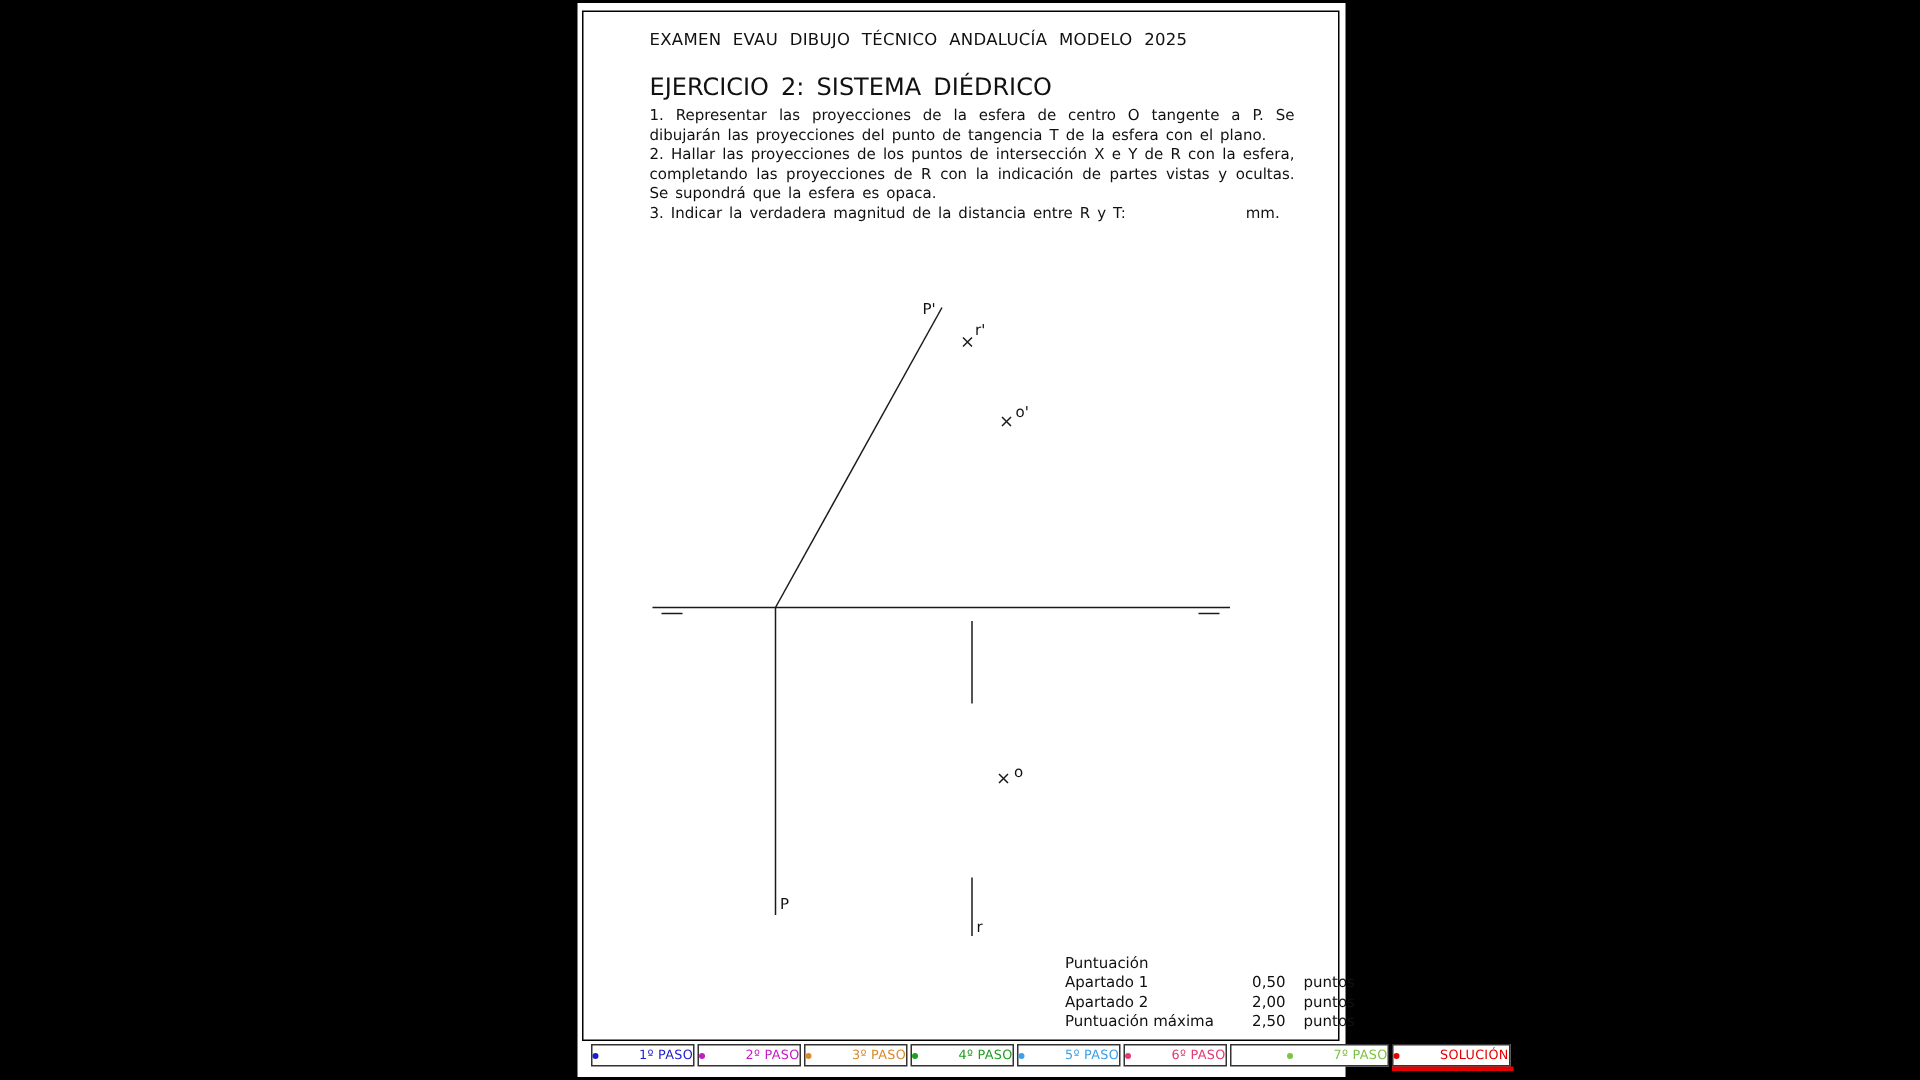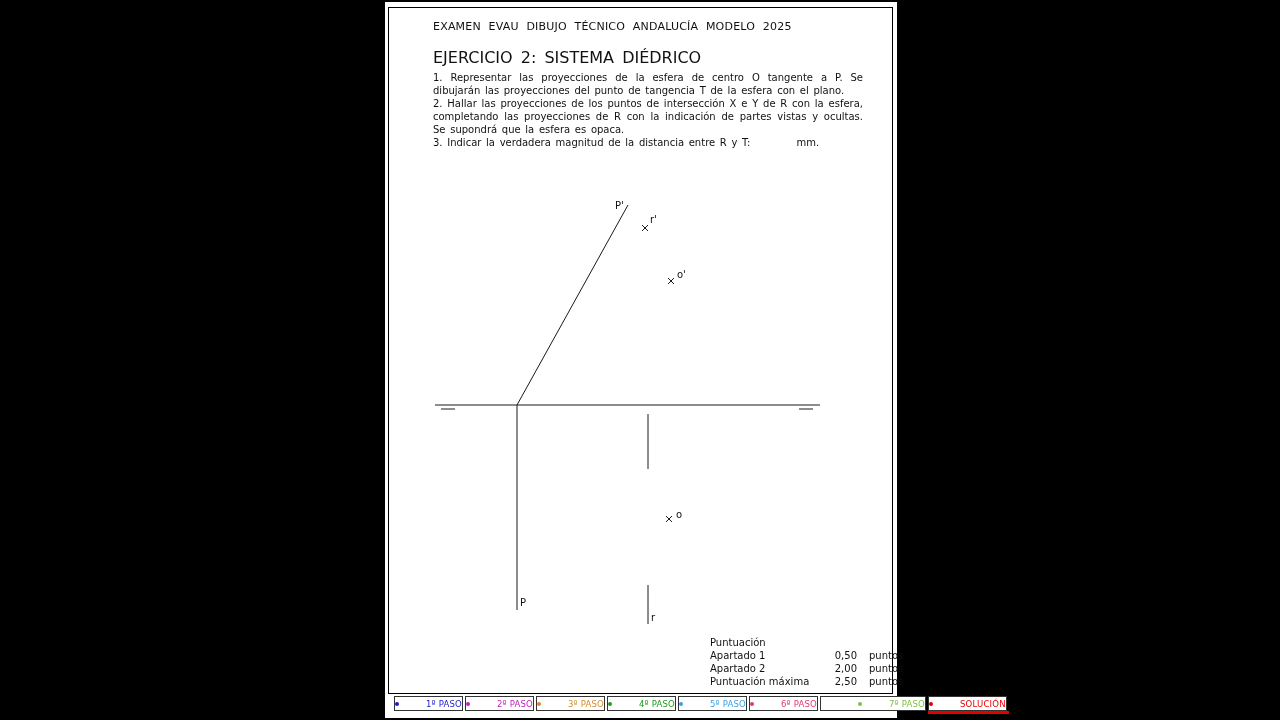--- a/index.html
+++ b/index.html
@@ -13,7 +13,7 @@
 
   .statement { position:absolute; left:48px; top:69px; width:430px; font-size:10px; line-height:13px; text-align:justify; word-spacing:1.5px; color:#111; }
   .statement p { margin:0; }
-  .p-item3 .mm-unit { margin-left:46px; }
+  .p-item3 .mm-unit { margin-left:80px; }
 
   .diagram { position:absolute; left:0; top:190px; }
   .dline { stroke:#1a1a1a; stroke-width:1; fill:none; }

